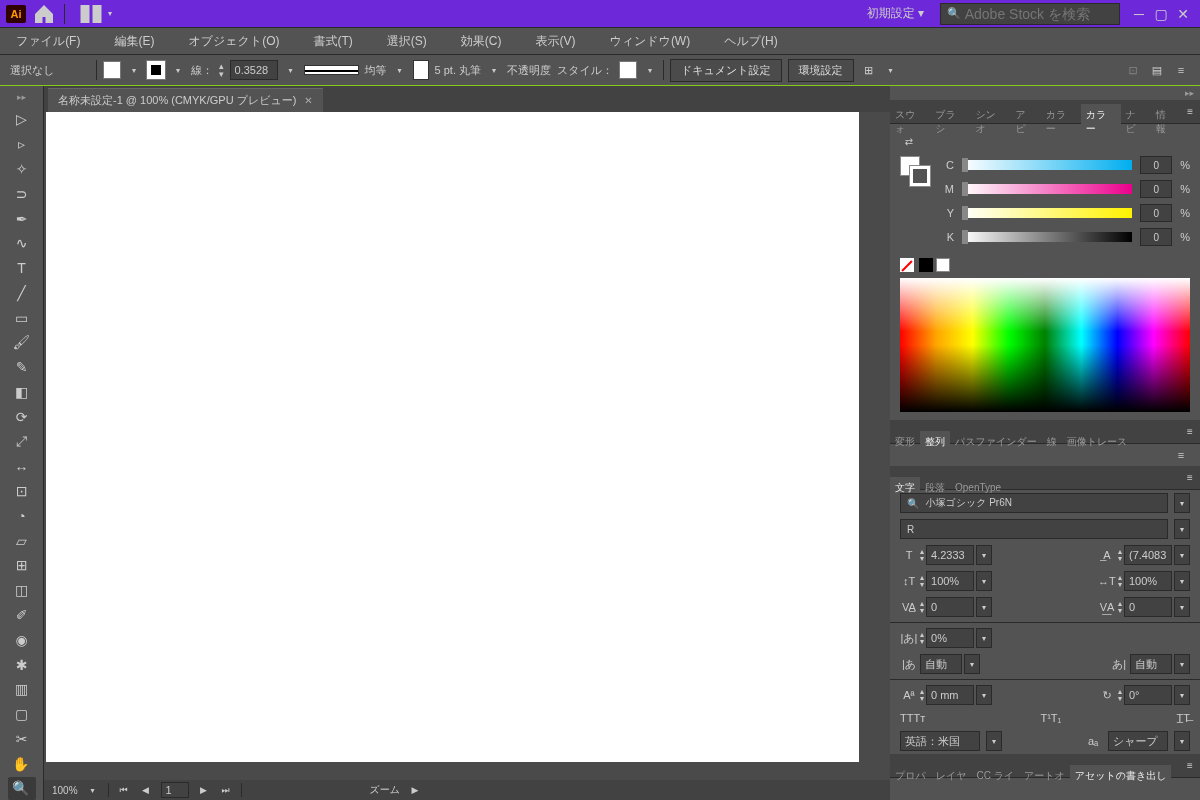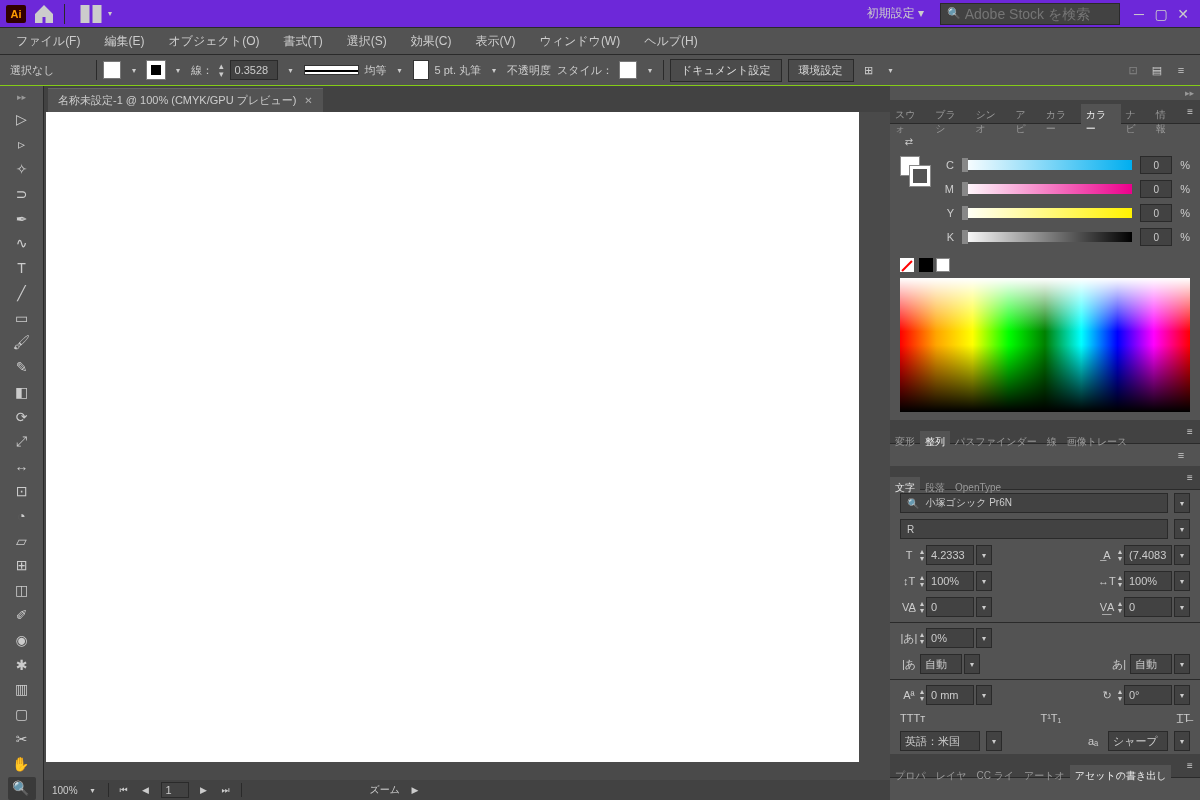--- a/index.html
+++ b/index.html
@@ -13,7 +13,7 @@
 .search-box input { background:transparent; border:none; color:#aaa; font-size:14px; width:100%; outline:none; }
 .win-controls { display:flex; gap:0; margin-left:8px; }
 .win-btn { width:22px; height:20px; display:flex; align-items:center; justify-content:center; cursor:pointer; font-size:14px; }
-.menubar { height:26px; background:#535353; display:flex; align-items:center; padding:0 10px; gap:12px; font-size:12px; }
+.menubar { height:26px; background:#535353; display:flex; align-items:center; padding:0 10px; gap:22px; font-size:12px; }
 .menu-item { padding:3px 6px; cursor:pointer; }
 .controlbar { height:32px; background:#535353; display:flex; align-items:center; padding:0 10px; gap:6px; border-top:1px solid #2a2a2a; border-bottom:1px solid #84cc16; font-size:11px; }
 .swatch { width:18px; height:18px; border:1px solid #777; }

